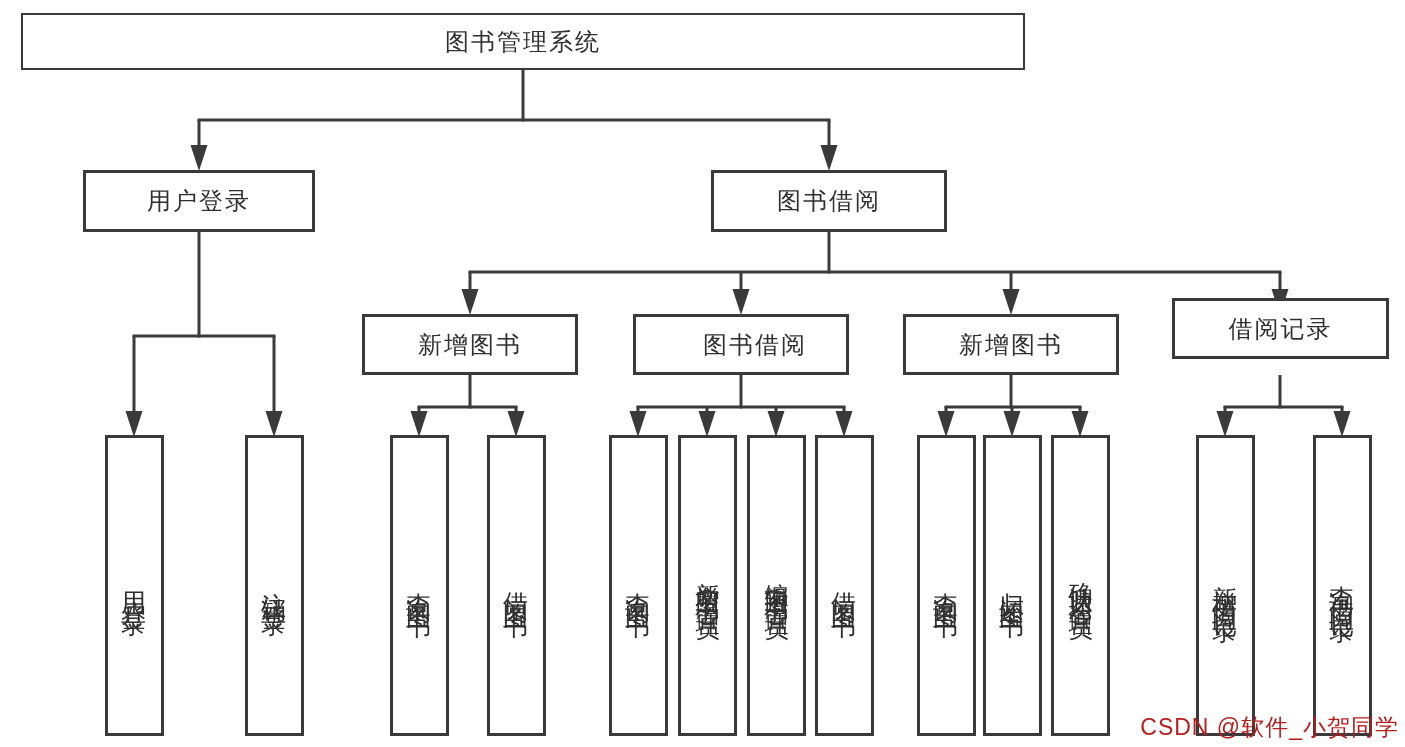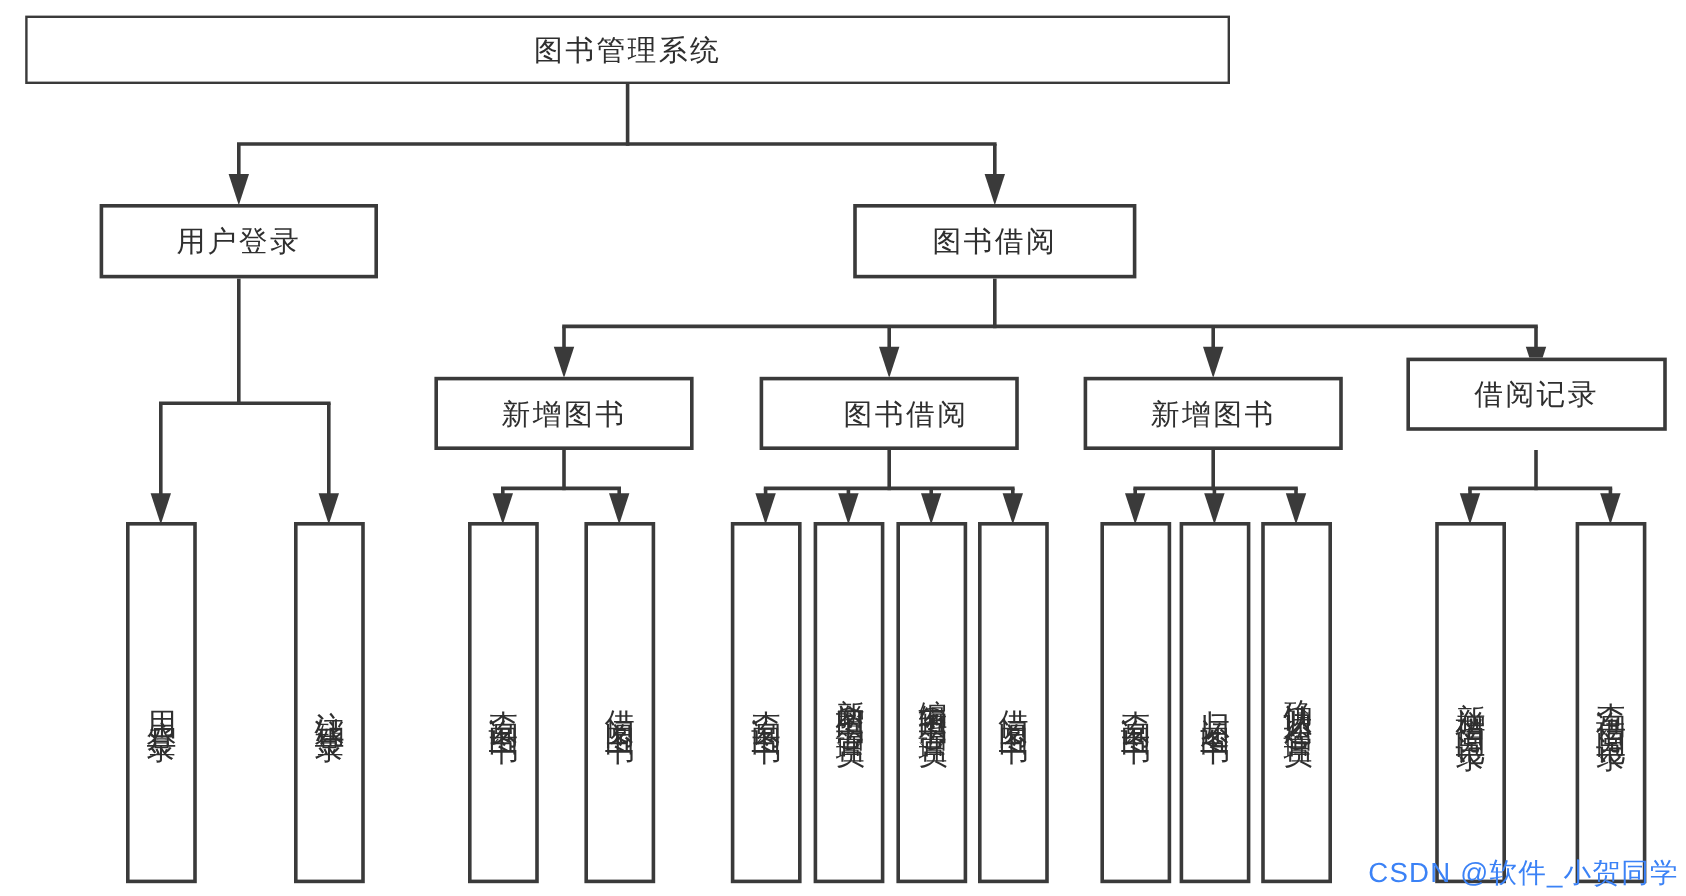--- a/index.html
+++ b/index.html
@@ -79,7 +79,7 @@
     top: 712px;
     font-size: 23px;
     letter-spacing: 1px;
-    color: #3b82f6;
+    color: #b91c1c;
     z-index: 5;
     white-space: nowrap;
   }

